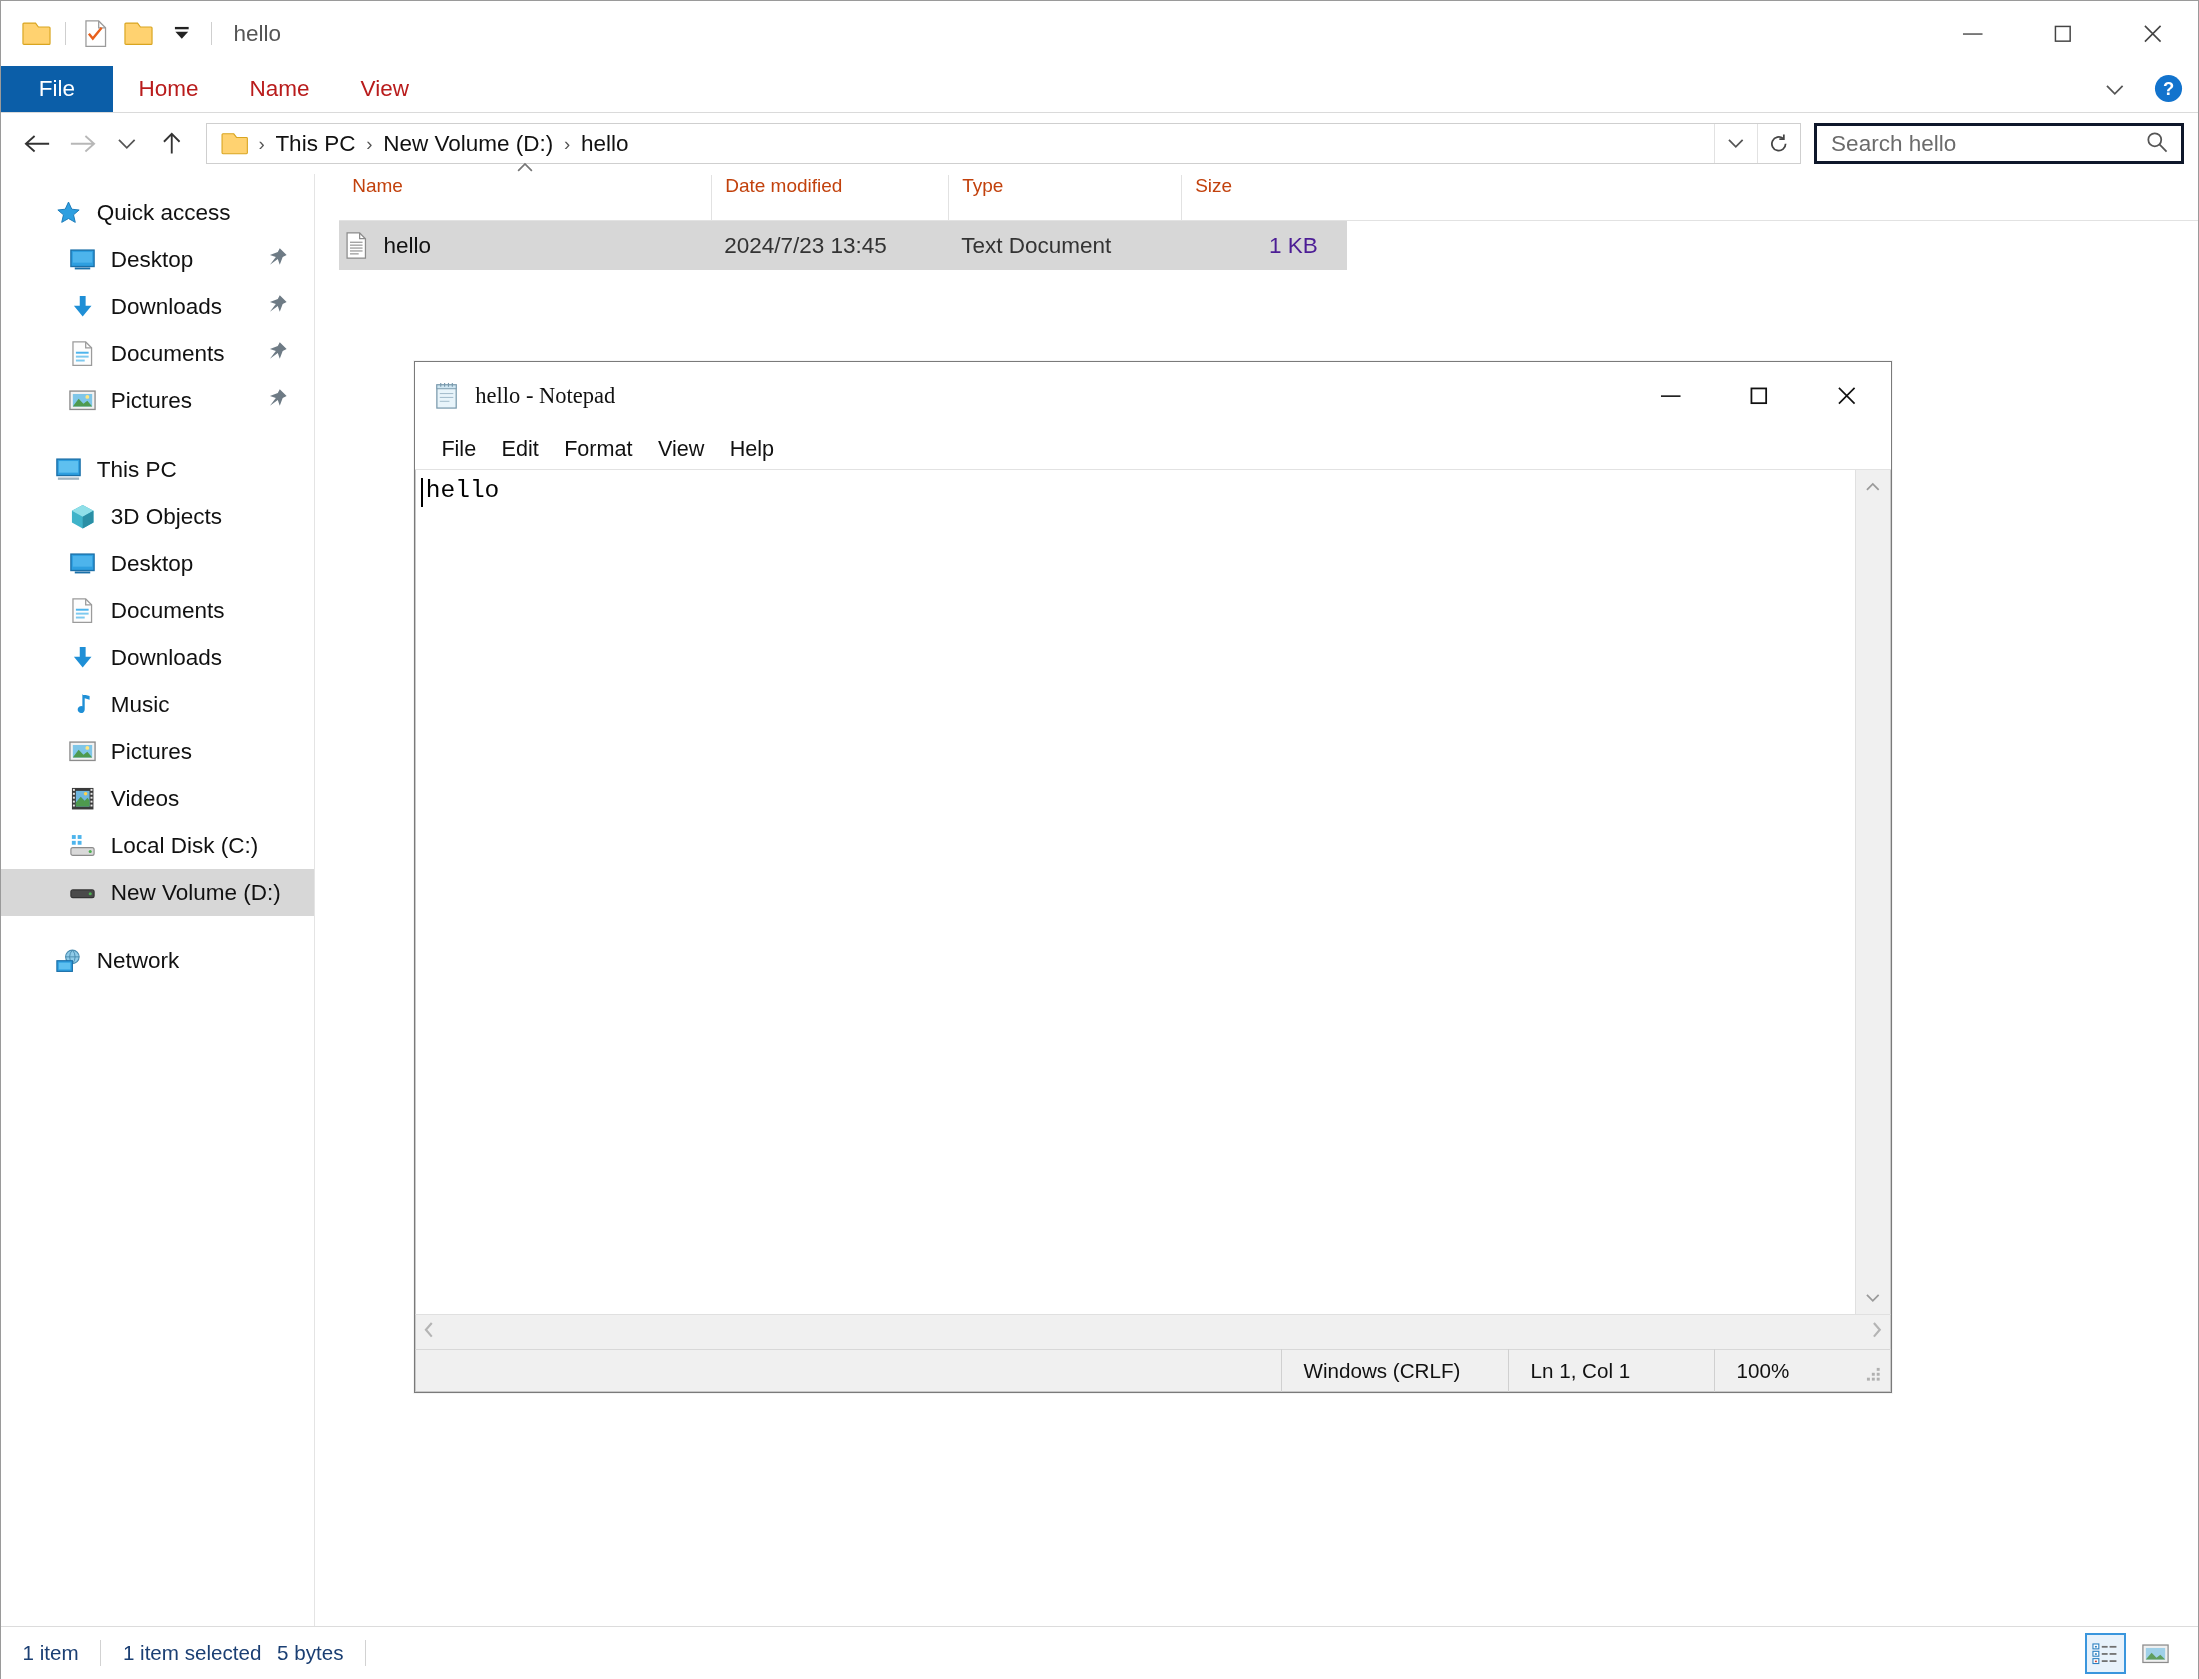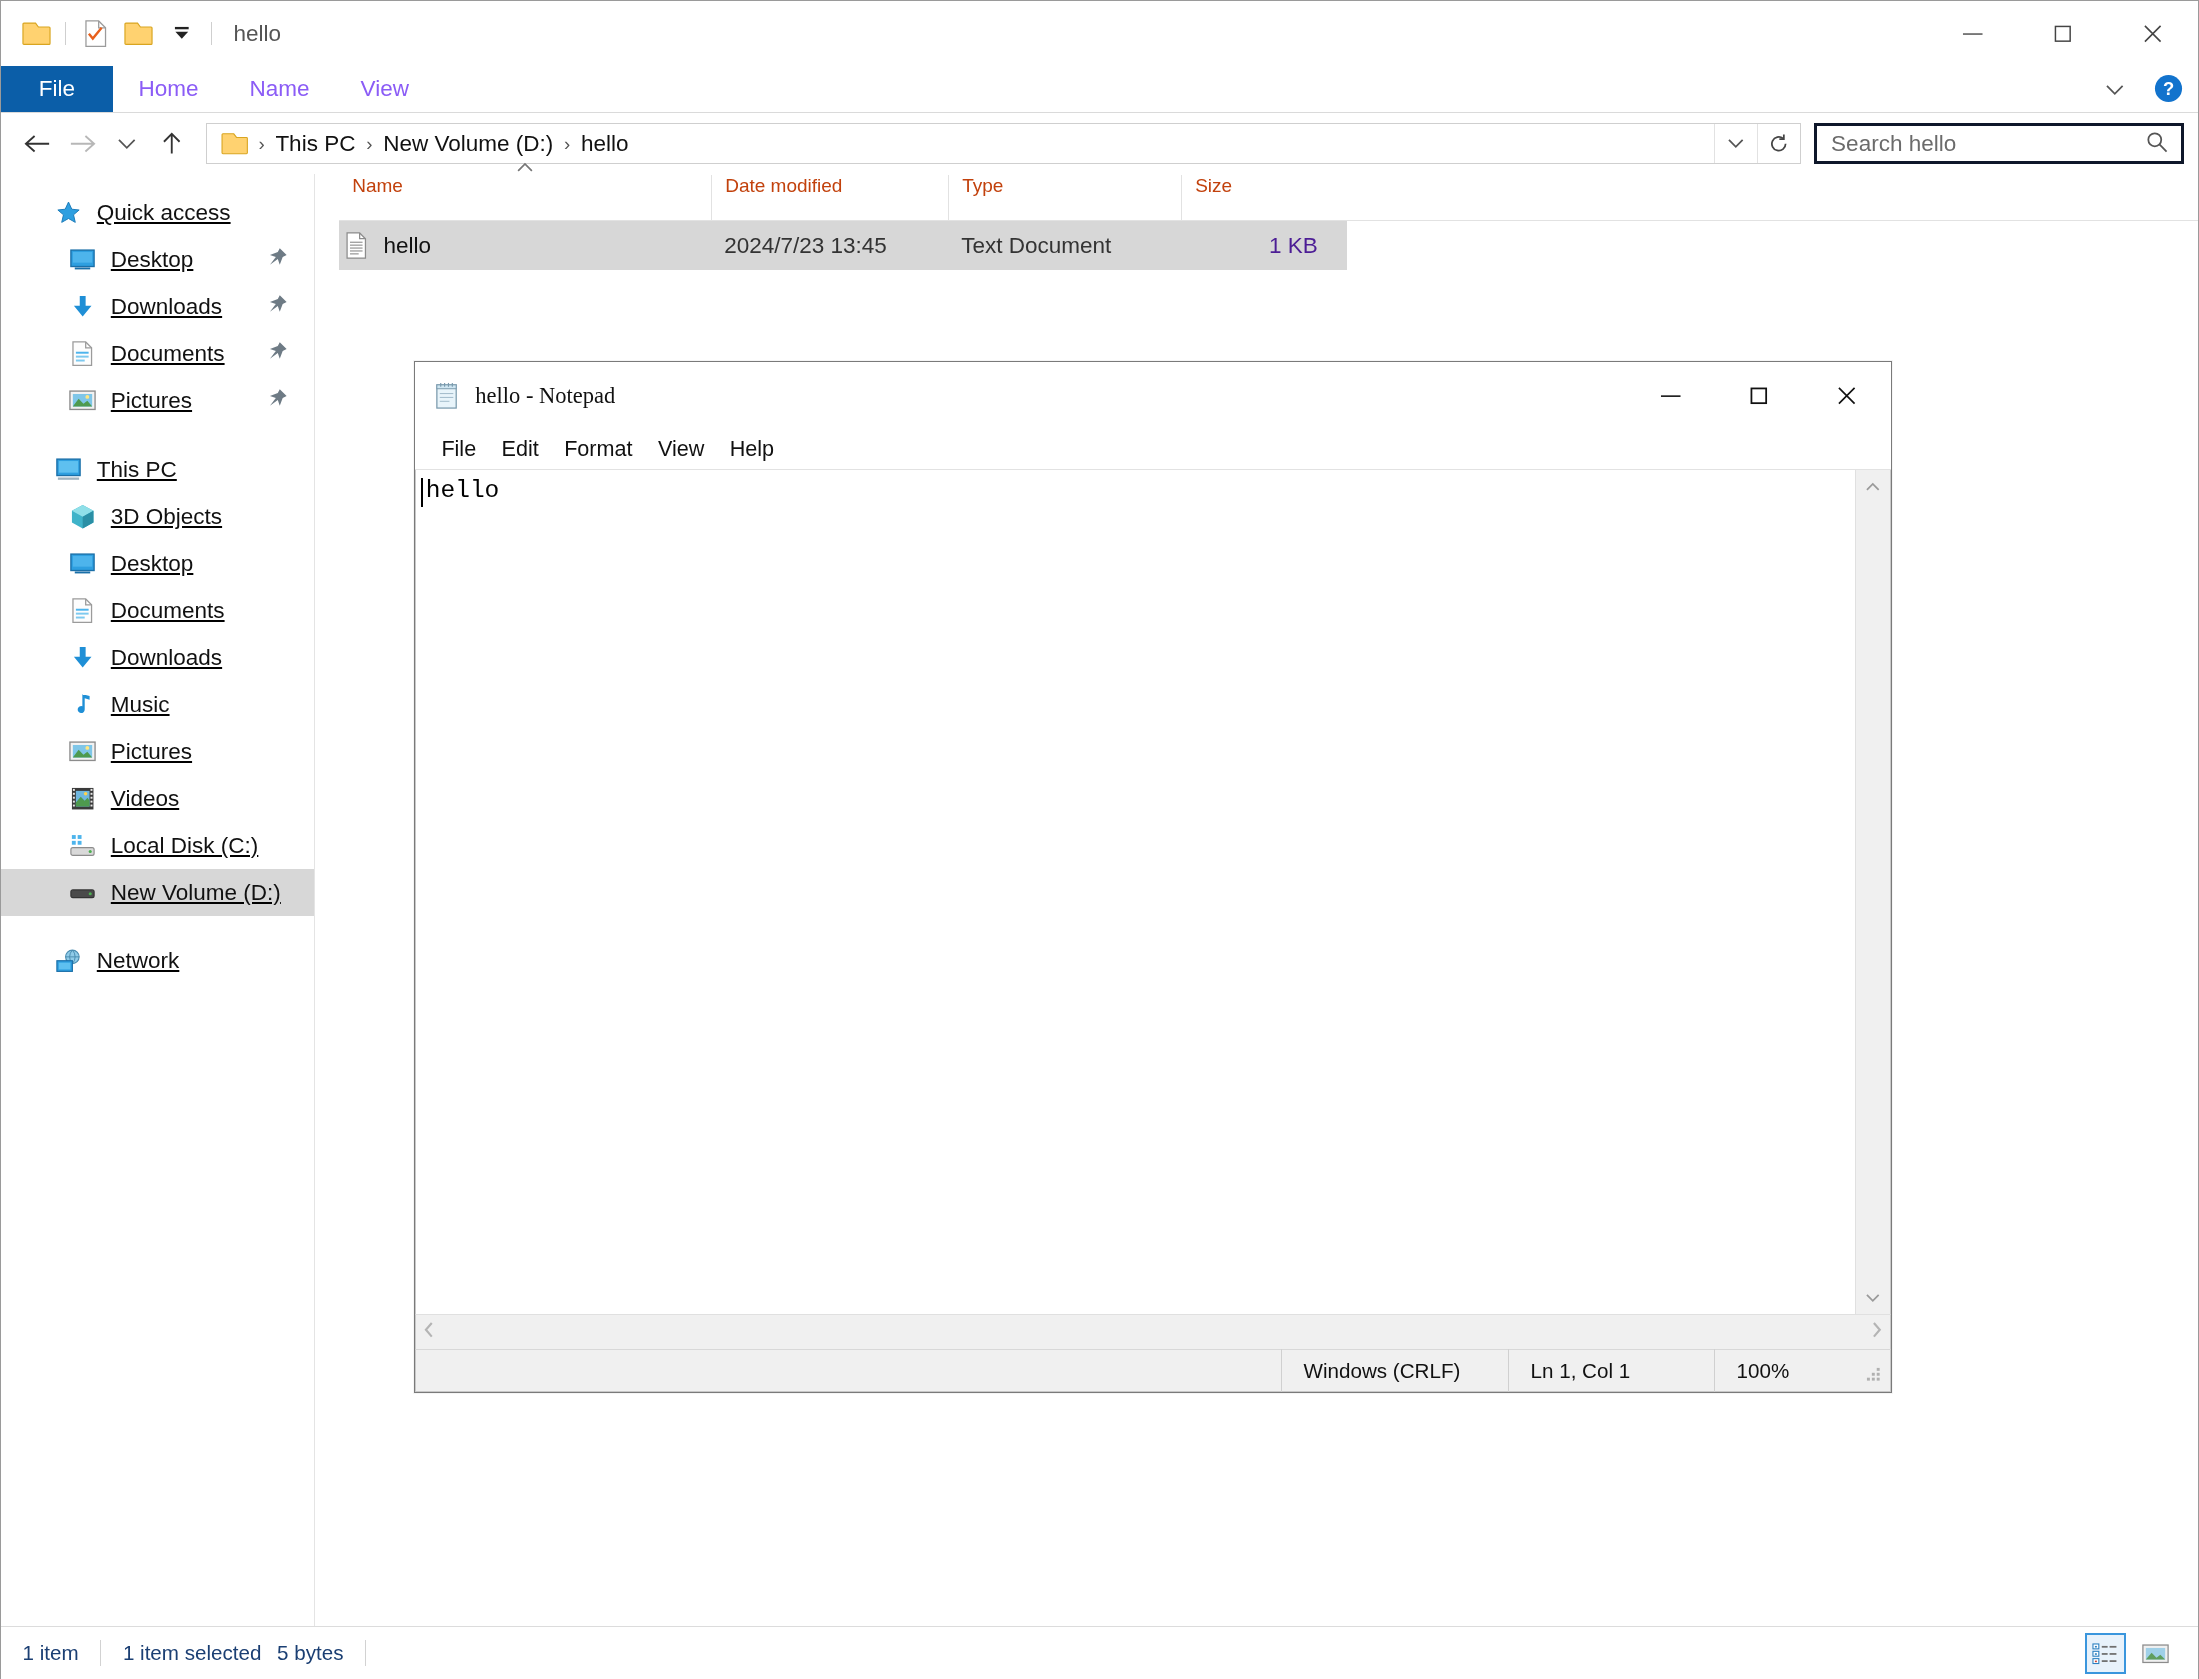--- a/index.html
+++ b/index.html
@@ -60,7 +60,7 @@
   .tab {
     display: flex; align-items: center; justify-content: center;
     padding: 0 25.5px;
-    font-size: 22.5px; color: #8b5cf6;
+    font-size: 22.5px; color: #b91c1c;
     cursor: default;
   }
   .tab.file {

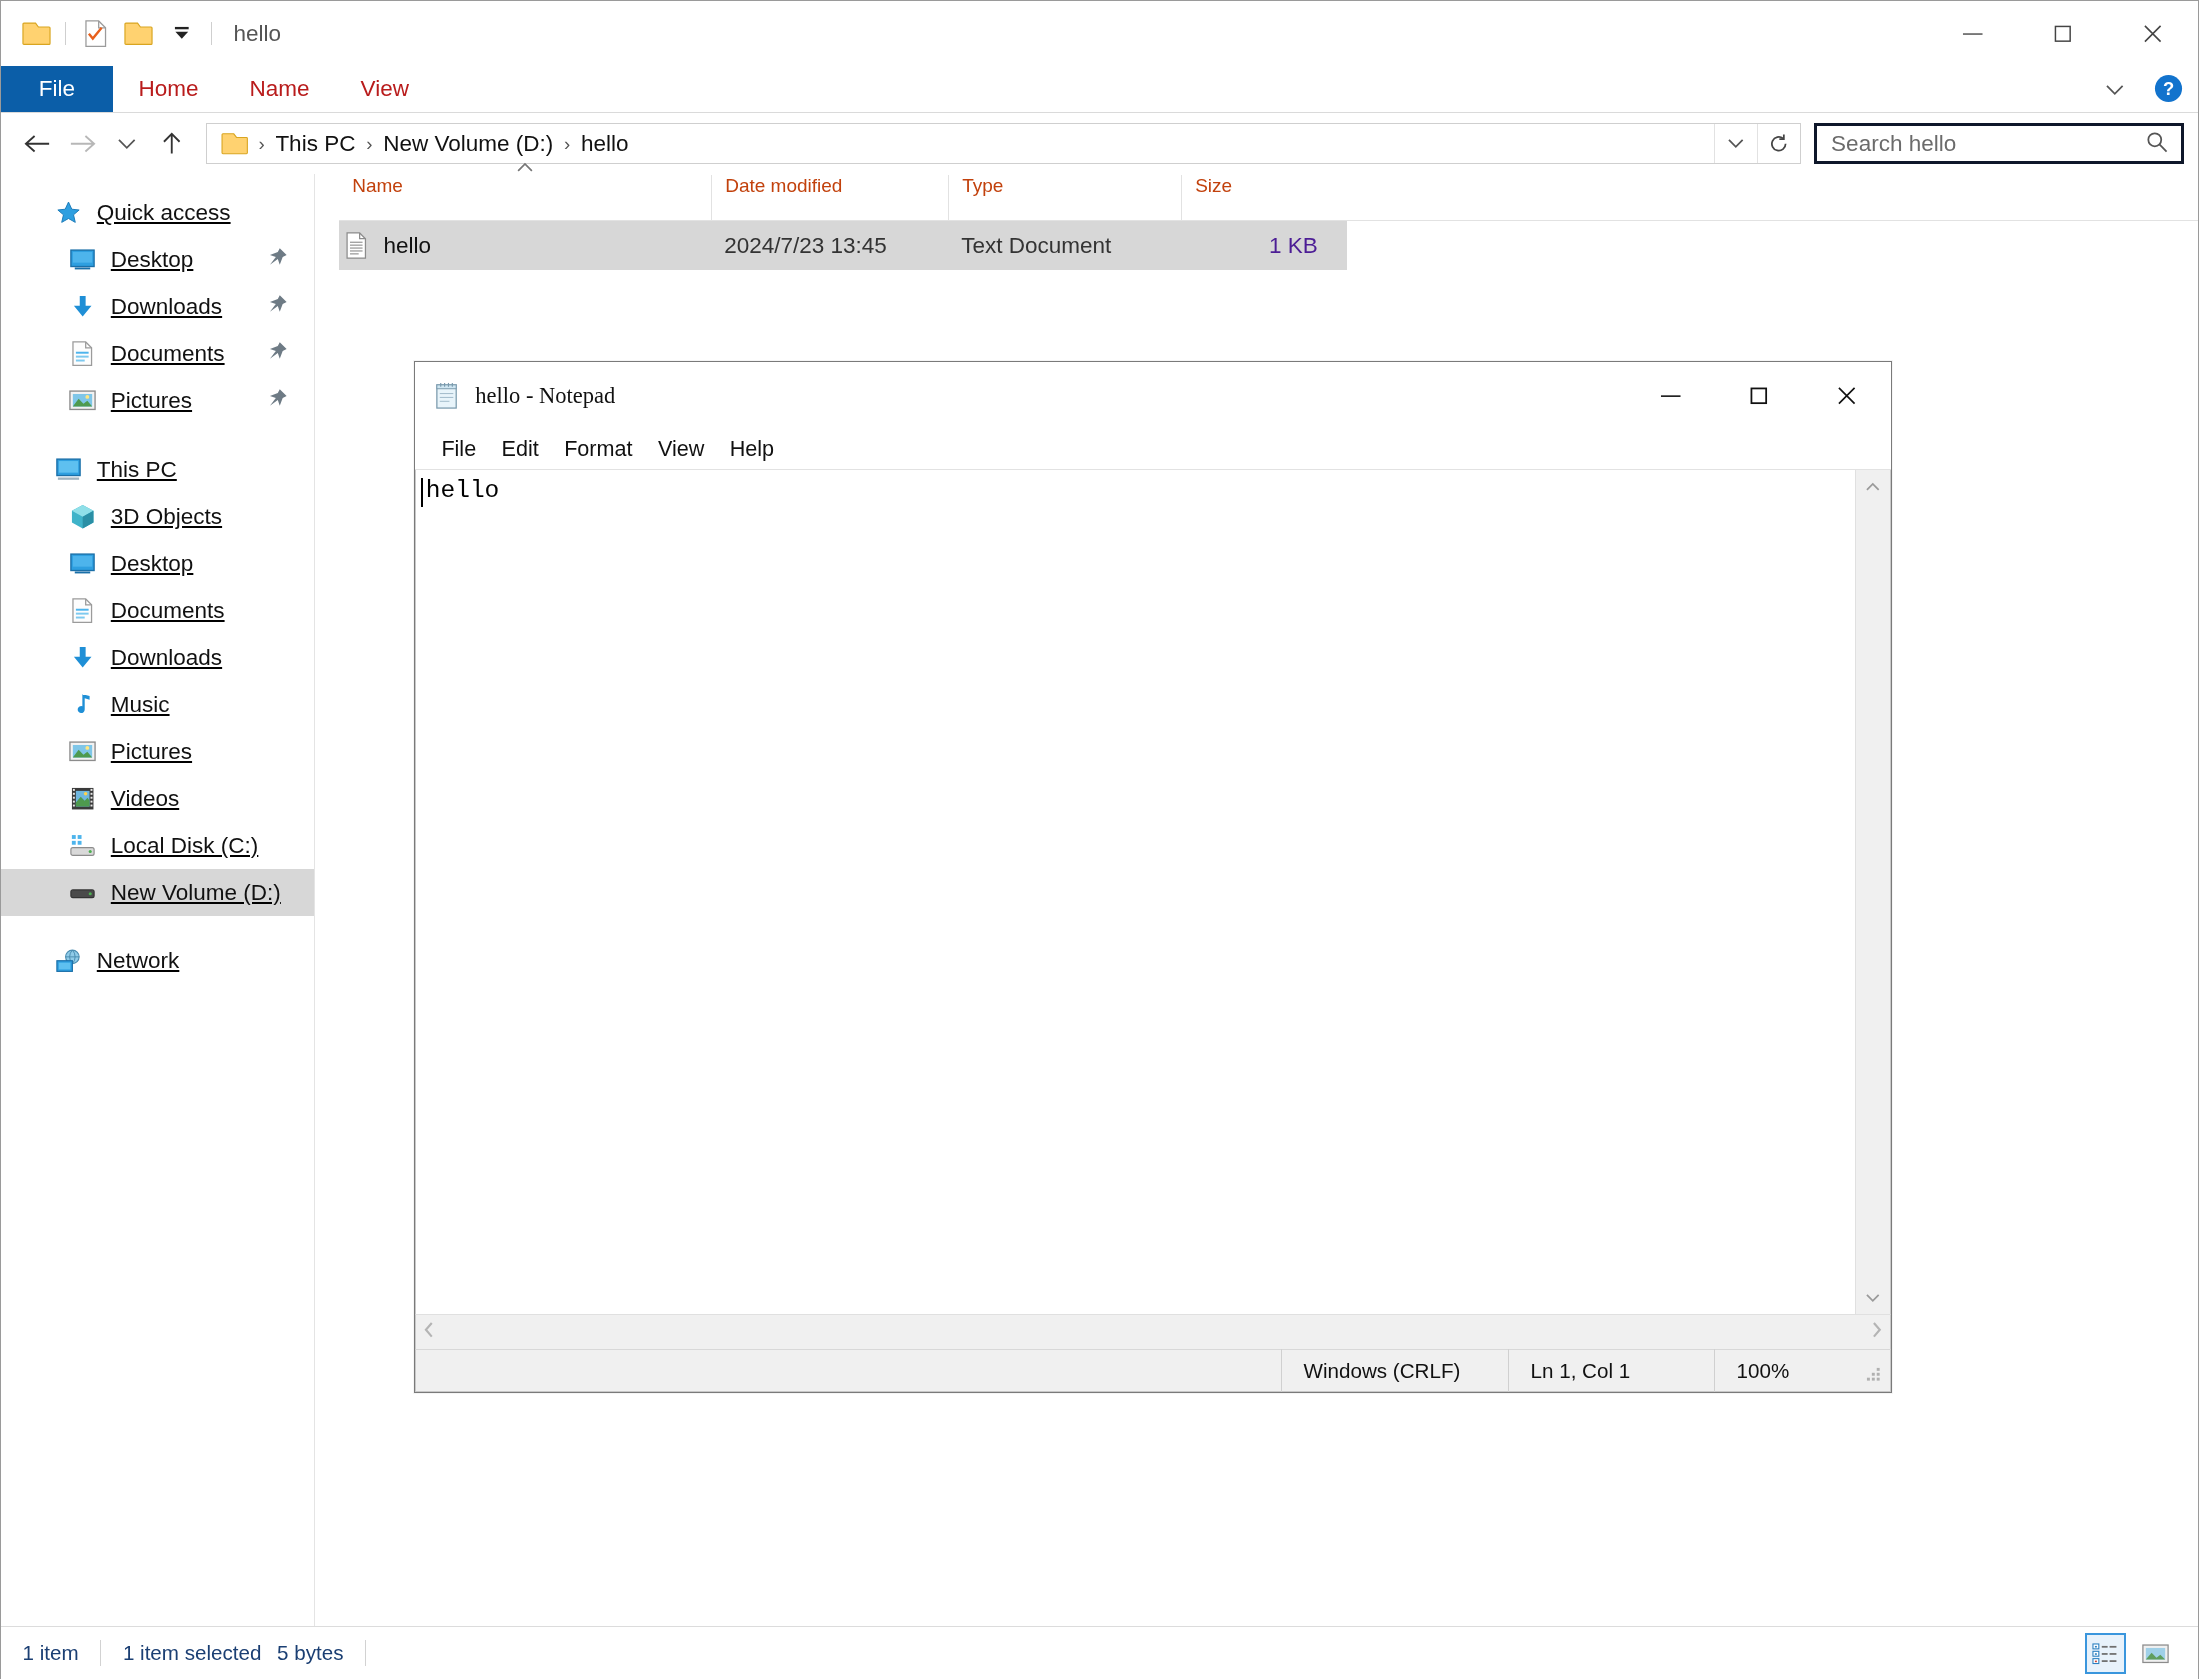--- a/index.html
+++ b/index.html
@@ -131,7 +131,6 @@
     background: #ffffff;
     padding-top: 15.7px;
     overflow: hidden;
-    text-decoration: underline;
   }
   .nav-item {
     height: 47px; display: flex; align-items: center;

